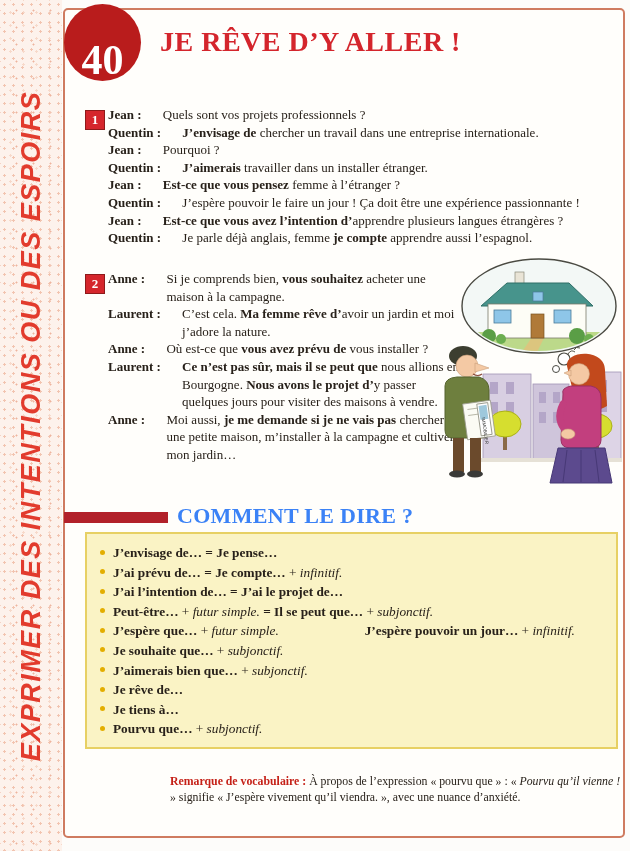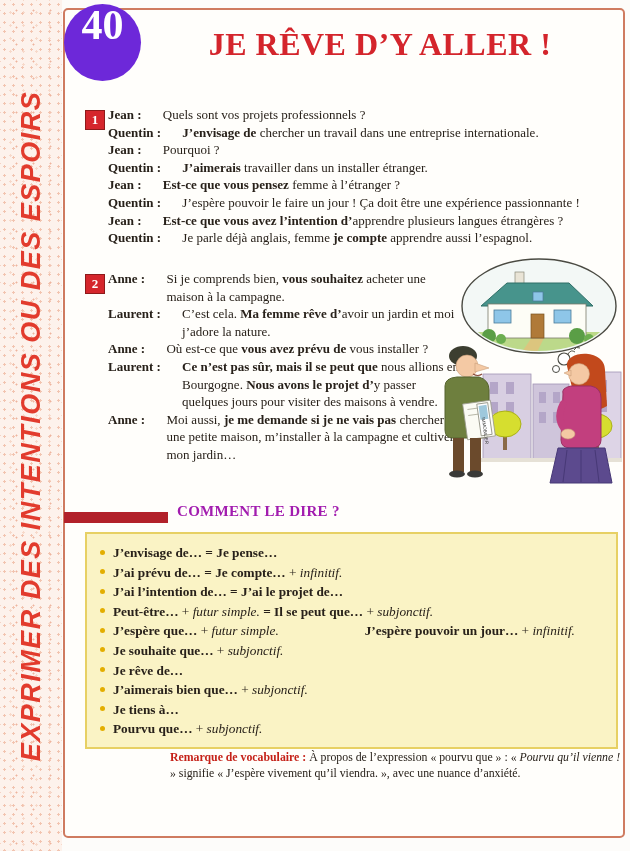--- a/index.html
+++ b/index.html
@@ -18,7 +18,7 @@
   .frame{position:absolute;left:63px;top:8px;width:558px;height:826px;border:2px solid #cf7b60;
          border-radius:5px;background:#fffefb;}
   .unit-circle{position:absolute;left:64px;top:4px;width:77px;height:77px;border-radius:50%;
-    background:#6d28d9;display:flex;align-items:flex-start;justify-content:center;}
+    background:#b91c1c;display:flex;align-items:flex-end;justify-content:center;}
   .unit-circle span{color:#fff;font-weight:bold;font-size:42px;line-height:1;}
   .title{position:absolute;left:160px;top:26px;width:440px;margin:0;text-align:center;
     font-size:32px;font-weight:bold;color:#d4252c;letter-spacing:0.5px;}

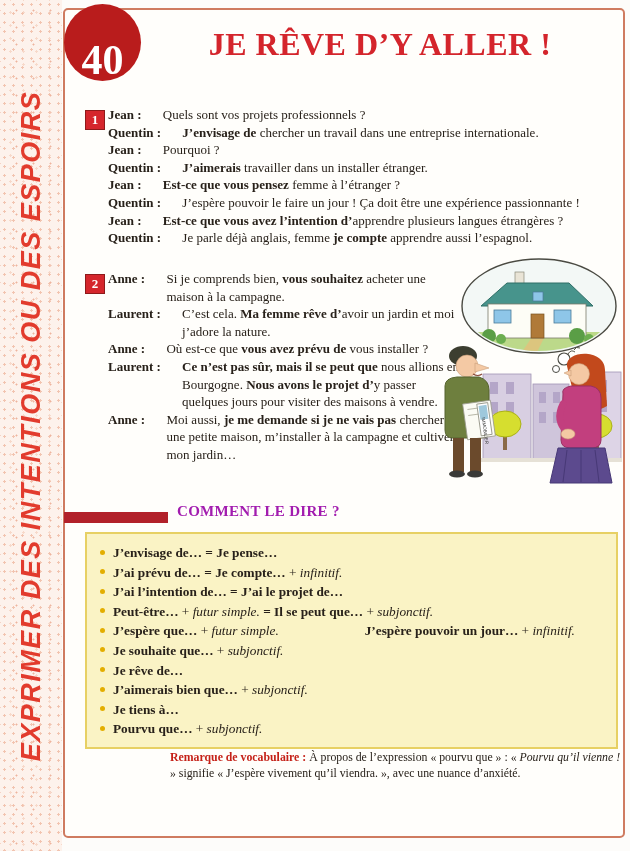--- a/index.html
+++ b/index.html
@@ -20,8 +20,8 @@
   .unit-circle{position:absolute;left:64px;top:4px;width:77px;height:77px;border-radius:50%;
     background:#b91c1c;display:flex;align-items:flex-end;justify-content:center;}
   .unit-circle span{color:#fff;font-weight:bold;font-size:42px;line-height:1;}
-  .title{position:absolute;left:160px;top:26px;width:440px;margin:0;text-align:center;
-    font-size:32px;font-weight:bold;color:#d4252c;letter-spacing:0.5px;}
+  .title{position:absolute;left:160px;top:26px;width:440px;margin:0;
+    font-size:28px;font-weight:bold;color:#d4252c;letter-spacing:0.5px;}
   
   .badge{position:absolute;width:18px;height:18px;background:#d5262c;border:1px solid #8e1a1a;
     color:#fff;font-weight:bold;font-size:13px;display:flex;align-items:center;justify-content:center;

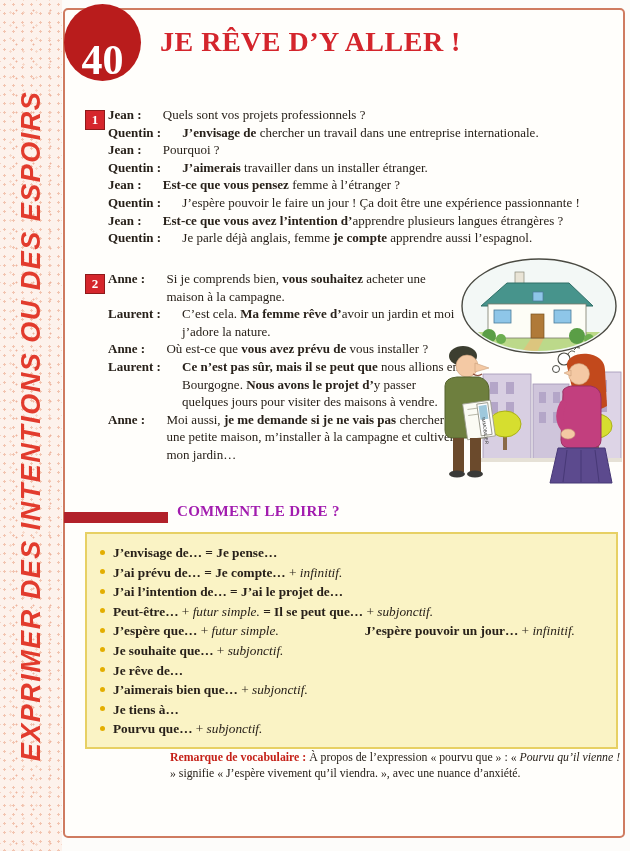--- a/index.html
+++ b/index.html
@@ -39,8 +39,8 @@
   .illustration{position:absolute;left:427px;top:254px;width:195px;height:230px;}
   
   .cld-bar{position:absolute;left:64px;top:512px;width:104px;height:11px;background:#b2212a;}
-  .cld-heading{position:absolute;left:177px;top:503px;margin:0;font-size:15px;font-weight:bold;
-    color:#a21caf;letter-spacing:0.3px;}
+  .cld-heading{position:absolute;left:177px;top:503px;margin:0;font-size:22px;font-weight:bold;
+    color:#3b82f6;letter-spacing:0.3px;}
   
   .ybox{position:absolute;left:85px;top:532px;width:533px;box-sizing:border-box;
     background:#faf3c5;border:2px solid #e7d064;padding:9px 12px 8px 13px;}

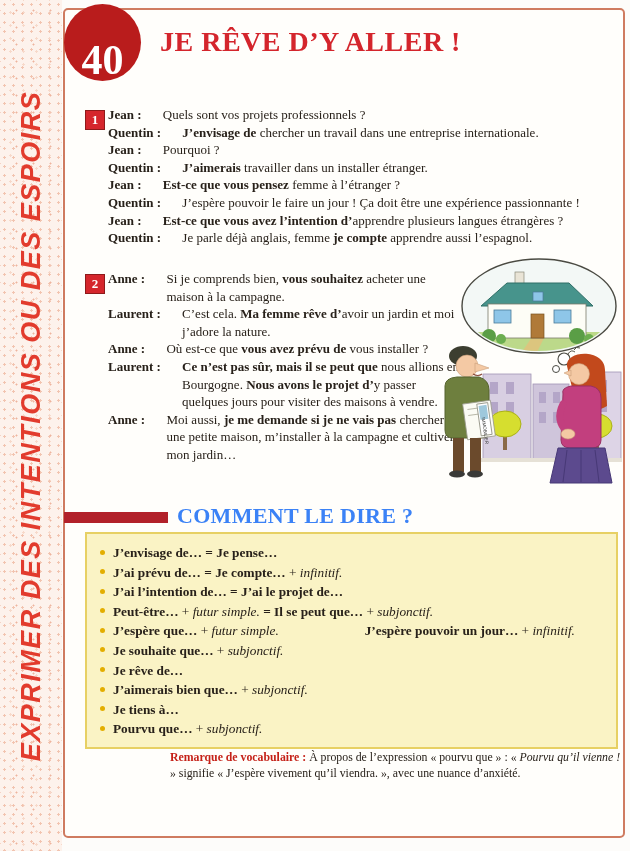--- a/index.html
+++ b/index.html
@@ -233,8 +233,8 @@
         <li><span class="b">Peut-être…</span><span> + </span><span class="i">futur simple.</span><span> </span><span class="b">= Il se peut que…</span><span> + </span><span class="i">subjonctif.</span></li>
         <li><span class="b">J’espère que…</span><span> + </span><span class="i">futur simple.</span><span class="gap"></span><span class="b">J’espère pouvoir un jour…</span><span> + </span><span class="i">infinitif.</span></li>
         <li><span class="b">Je souhaite que…</span><span> + </span><span class="i">subjonctif.</span></li>
+        <li><span class="b">J’aimerais bien que…</span><span> + </span><span class="i">subjonctif.</span></li>
         <li><span class="b">Je rêve de…</span></li>
-        <li><span class="b">J’aimerais bien que…</span><span> + </span><span class="i">subjonctif.</span></li>
         <li><span class="b">Je tiens à…</span></li>
         <li><span class="b">Pourvu que…</span><span> + </span><span class="i">subjonctif.</span></li>
       </ul>

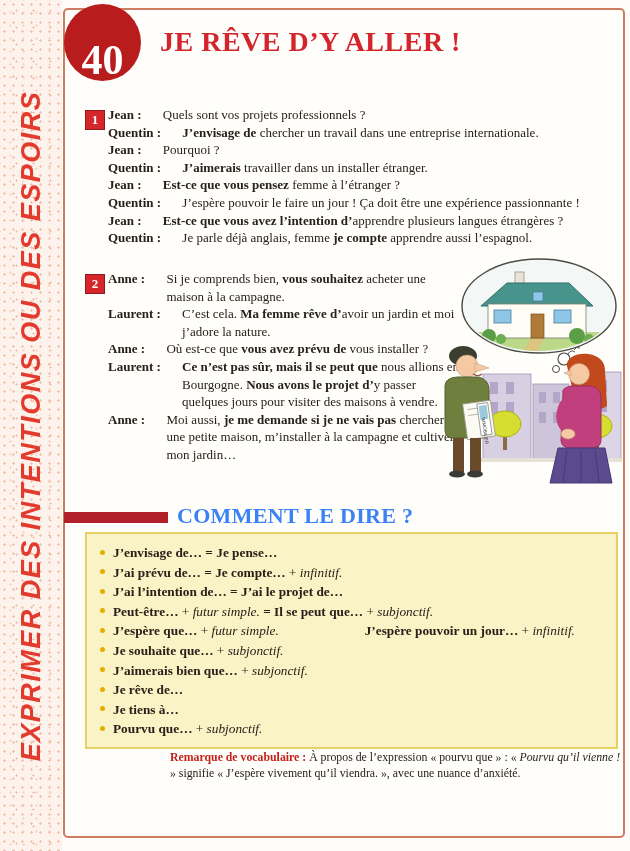--- a/index.html
+++ b/index.html
@@ -49,7 +49,7 @@
   .ybox li::before{content:"";display:inline-block;width:5px;height:5px;border-radius:50%;
     background:#e3ae00;margin-right:8px;vertical-align:2.5px;}
   
-  .remark{position:absolute;left:170px;top:750px;width:452px;font-size:11.8px;line-height:15.5px;}
+  .remark{position:absolute;left:170px;top:774px;width:452px;font-size:11.8px;line-height:15.5px;}
   .remark-label{font-weight:bold;color:#c52118;}
 </style>
 </head>

